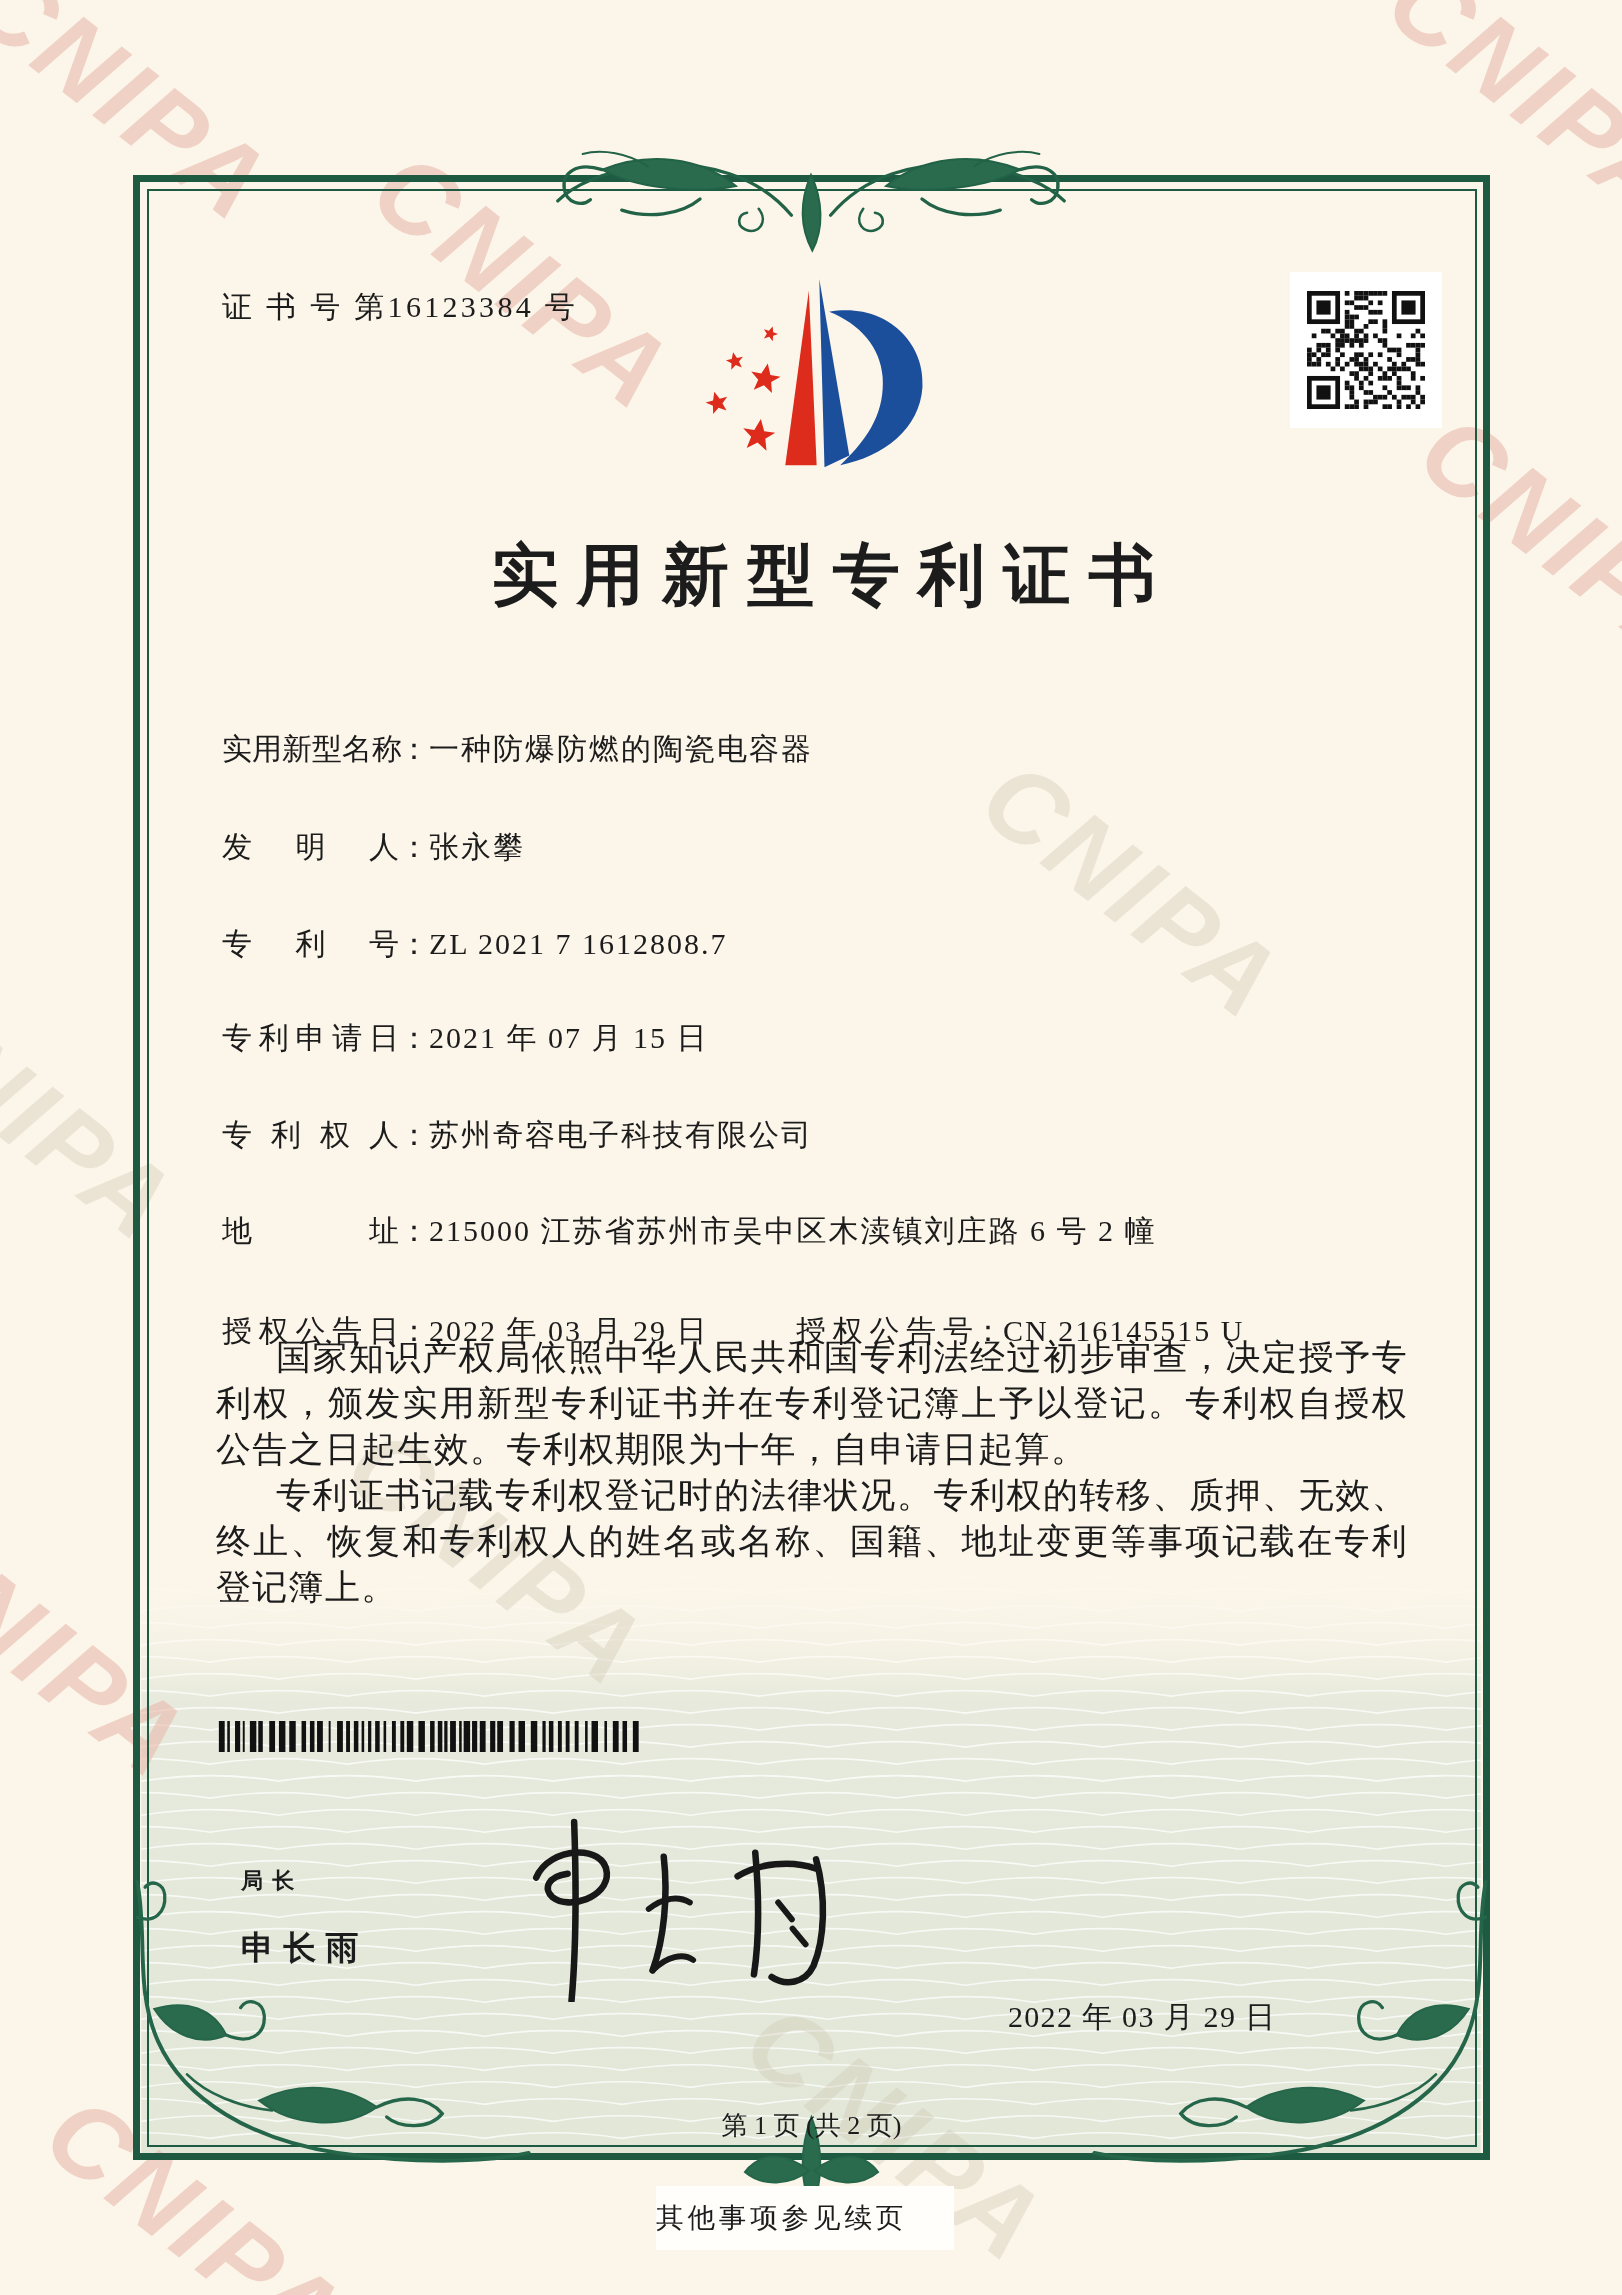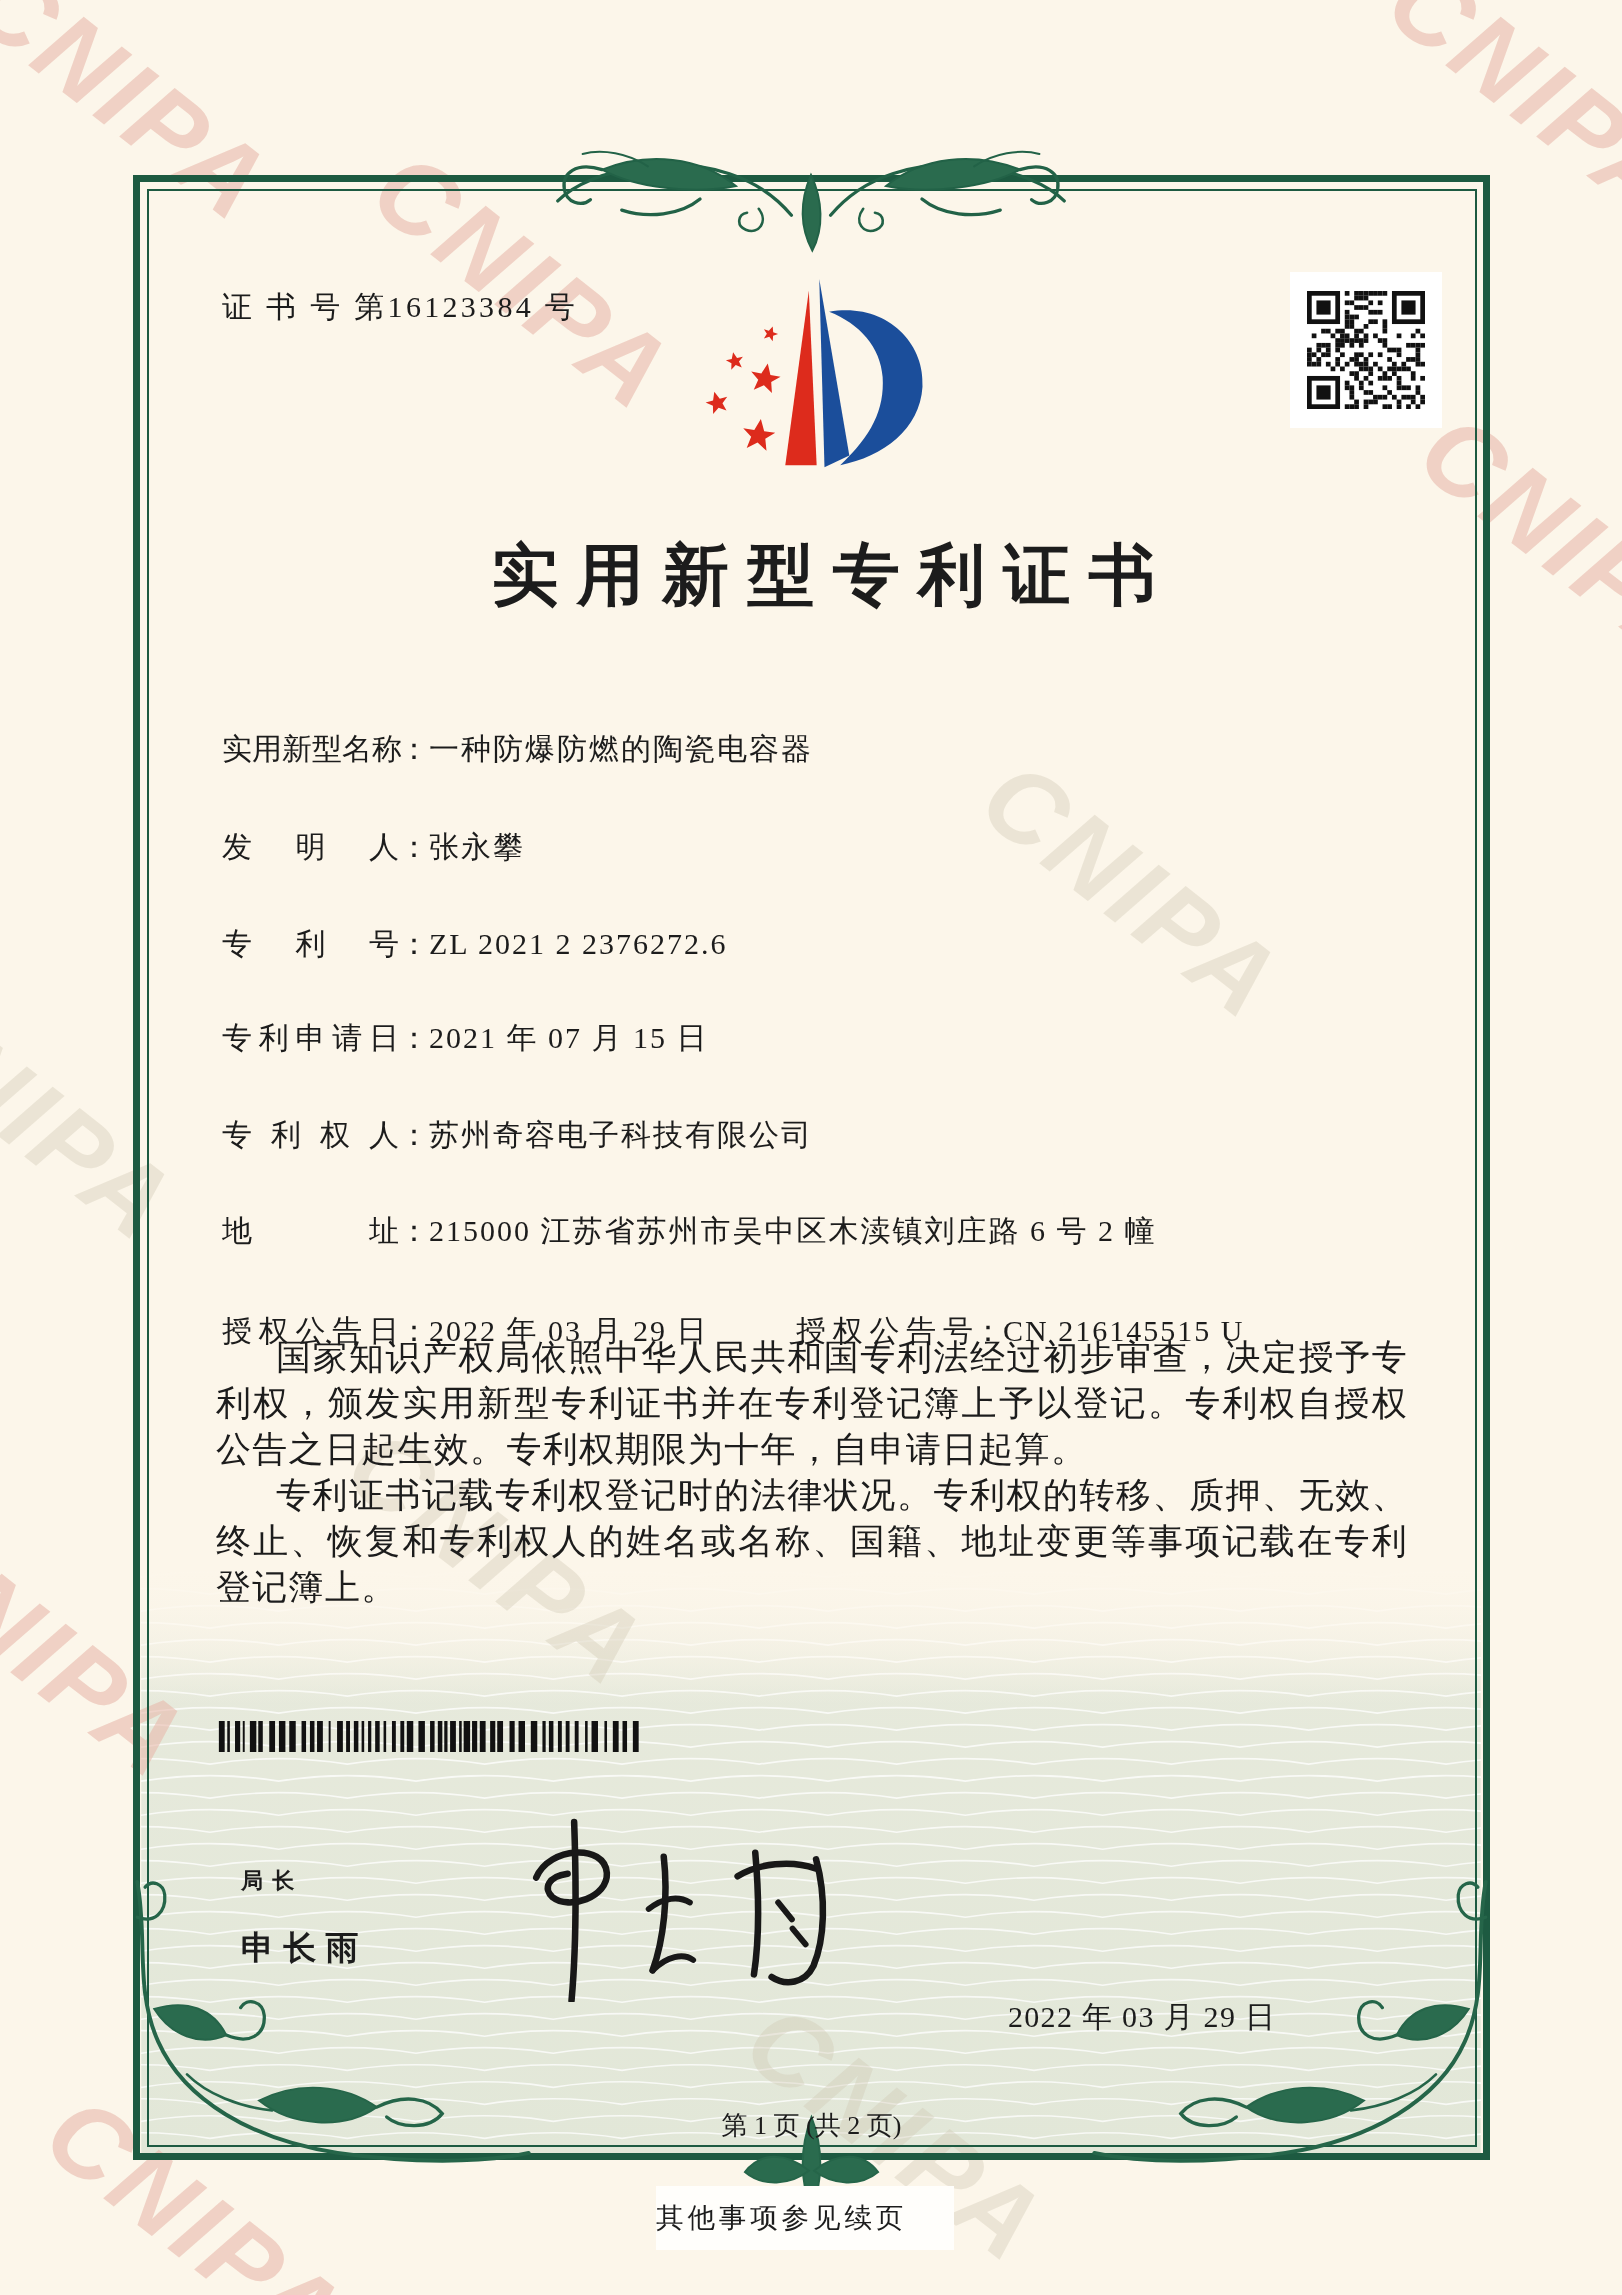--- a/index.html
+++ b/index.html
@@ -417,7 +417,7 @@
     <span class="flabel">发明人</span><span class="fcolon">：</span><span class="fvalue">张永攀</span>
   </div>
   <div class="row" style="top:879px">
-    <span class="flabel">专利号</span><span class="fcolon">：</span><span class="fvalue">ZL 2021 2 2376272.6</span>
+    <span class="flabel">专利号</span><span class="fcolon">：</span><span class="fvalue">ZL 2021 7 1612808.7</span>
   </div>
   <div class="row" style="top:973px">
     <span class="flabel">专利申请日</span><span class="fcolon">：</span><span class="fvalue">2021 年 07 月 15 日</span>

